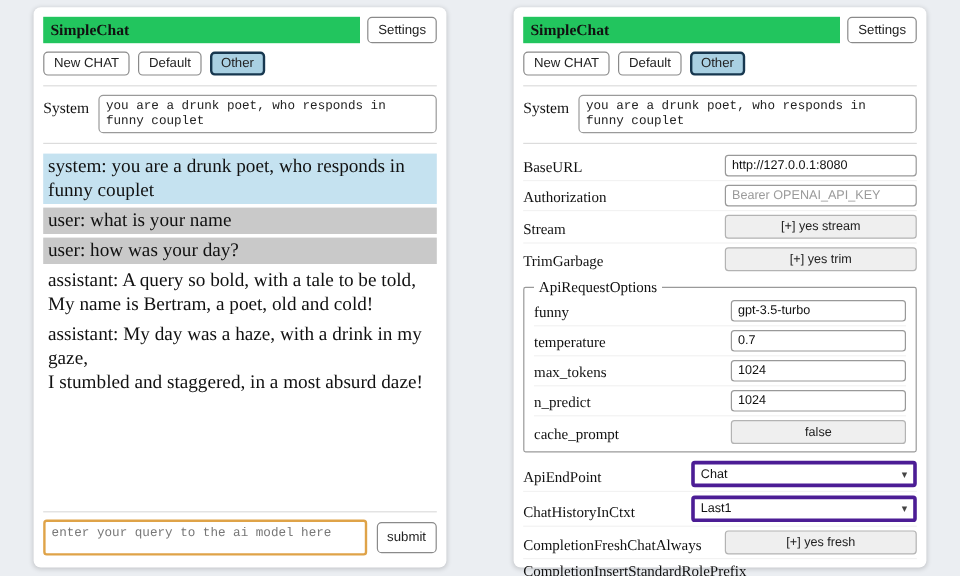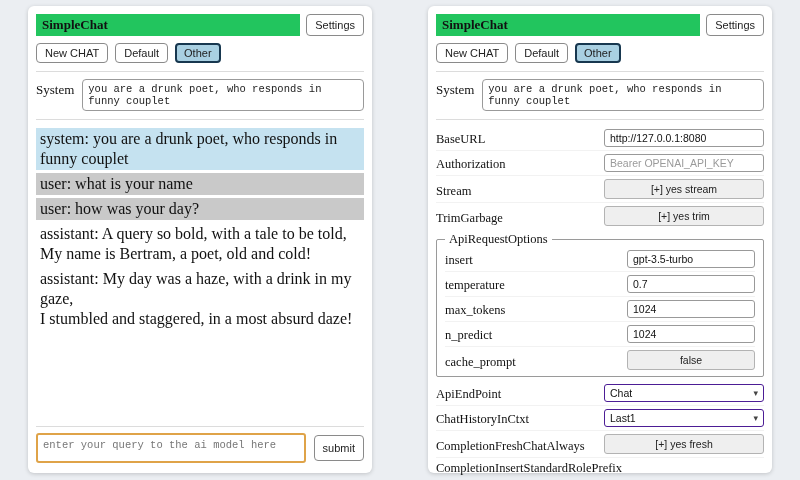--- a/index.html
+++ b/index.html
@@ -135,7 +135,7 @@
       <legend>ApiRequestOptions</legend>
       <div id="settings-rows-fieldset">
           <div class="srow">
-            <span class="slabel">insert</span>
+            <span class="slabel">funny</span>
             <input class="sinput in-fs" value="gpt-3.5-turbo" style="">
           </div>
           <div class="srow">

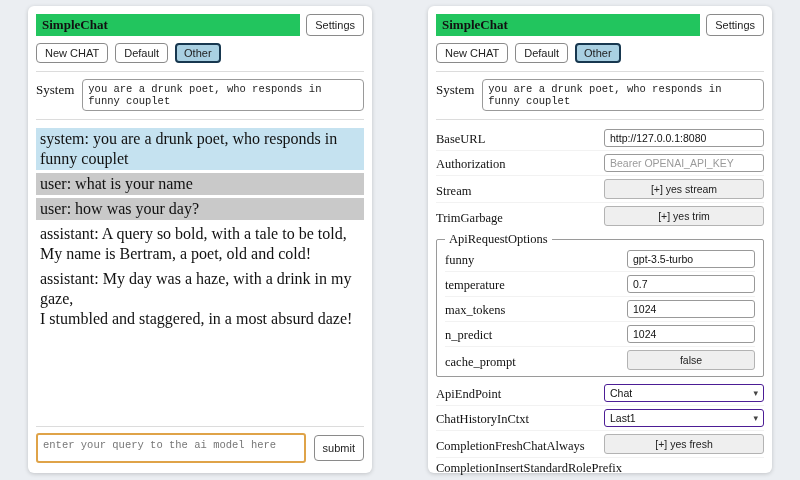--- a/index.html
+++ b/index.html
@@ -47,7 +47,7 @@
     background:#fff;font-family:"Liberation Sans",sans-serif;font-size:10.5px;color:#111;
     padding:2px 5px;display:flex;justify-content:space-between;align-items:center;cursor:pointer;}
   .chev{font-size:9px;color:#444;line-height:1;}
-  .in-fs{width:128px;}
+  .in-fs{width:146px;}
   fieldset{border:1px solid #9a9a9a;border-radius:2px;margin:3px 0 4px;padding:0 8px 3px;}
   legend{font-size:12.5px;padding:0 4px;color:#111;}
 

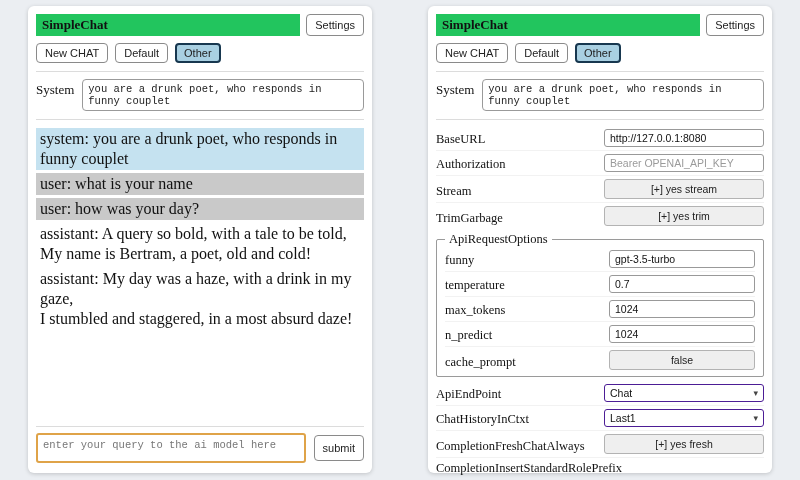--- a/index.html
+++ b/index.html
@@ -43,7 +43,7 @@
   .sbtn{width:160px;box-sizing:border-box;background:#efefef;border:1px solid #b3b3b3;
     border-radius:3px;font-family:"Liberation Sans",sans-serif;font-size:10.5px;
     padding:3px 0;color:#222;text-align:center;cursor:pointer;}
-  .sselect{width:160px;box-sizing:border-box;border:1px solid #4c1d95;border-radius:3px;
+  .sselect{width:188px;box-sizing:border-box;border:3px solid #4c1d95;border-radius:3px;
     background:#fff;font-family:"Liberation Sans",sans-serif;font-size:10.5px;color:#111;
     padding:2px 5px;display:flex;justify-content:space-between;align-items:center;cursor:pointer;}
   .chev{font-size:9px;color:#444;line-height:1;}

